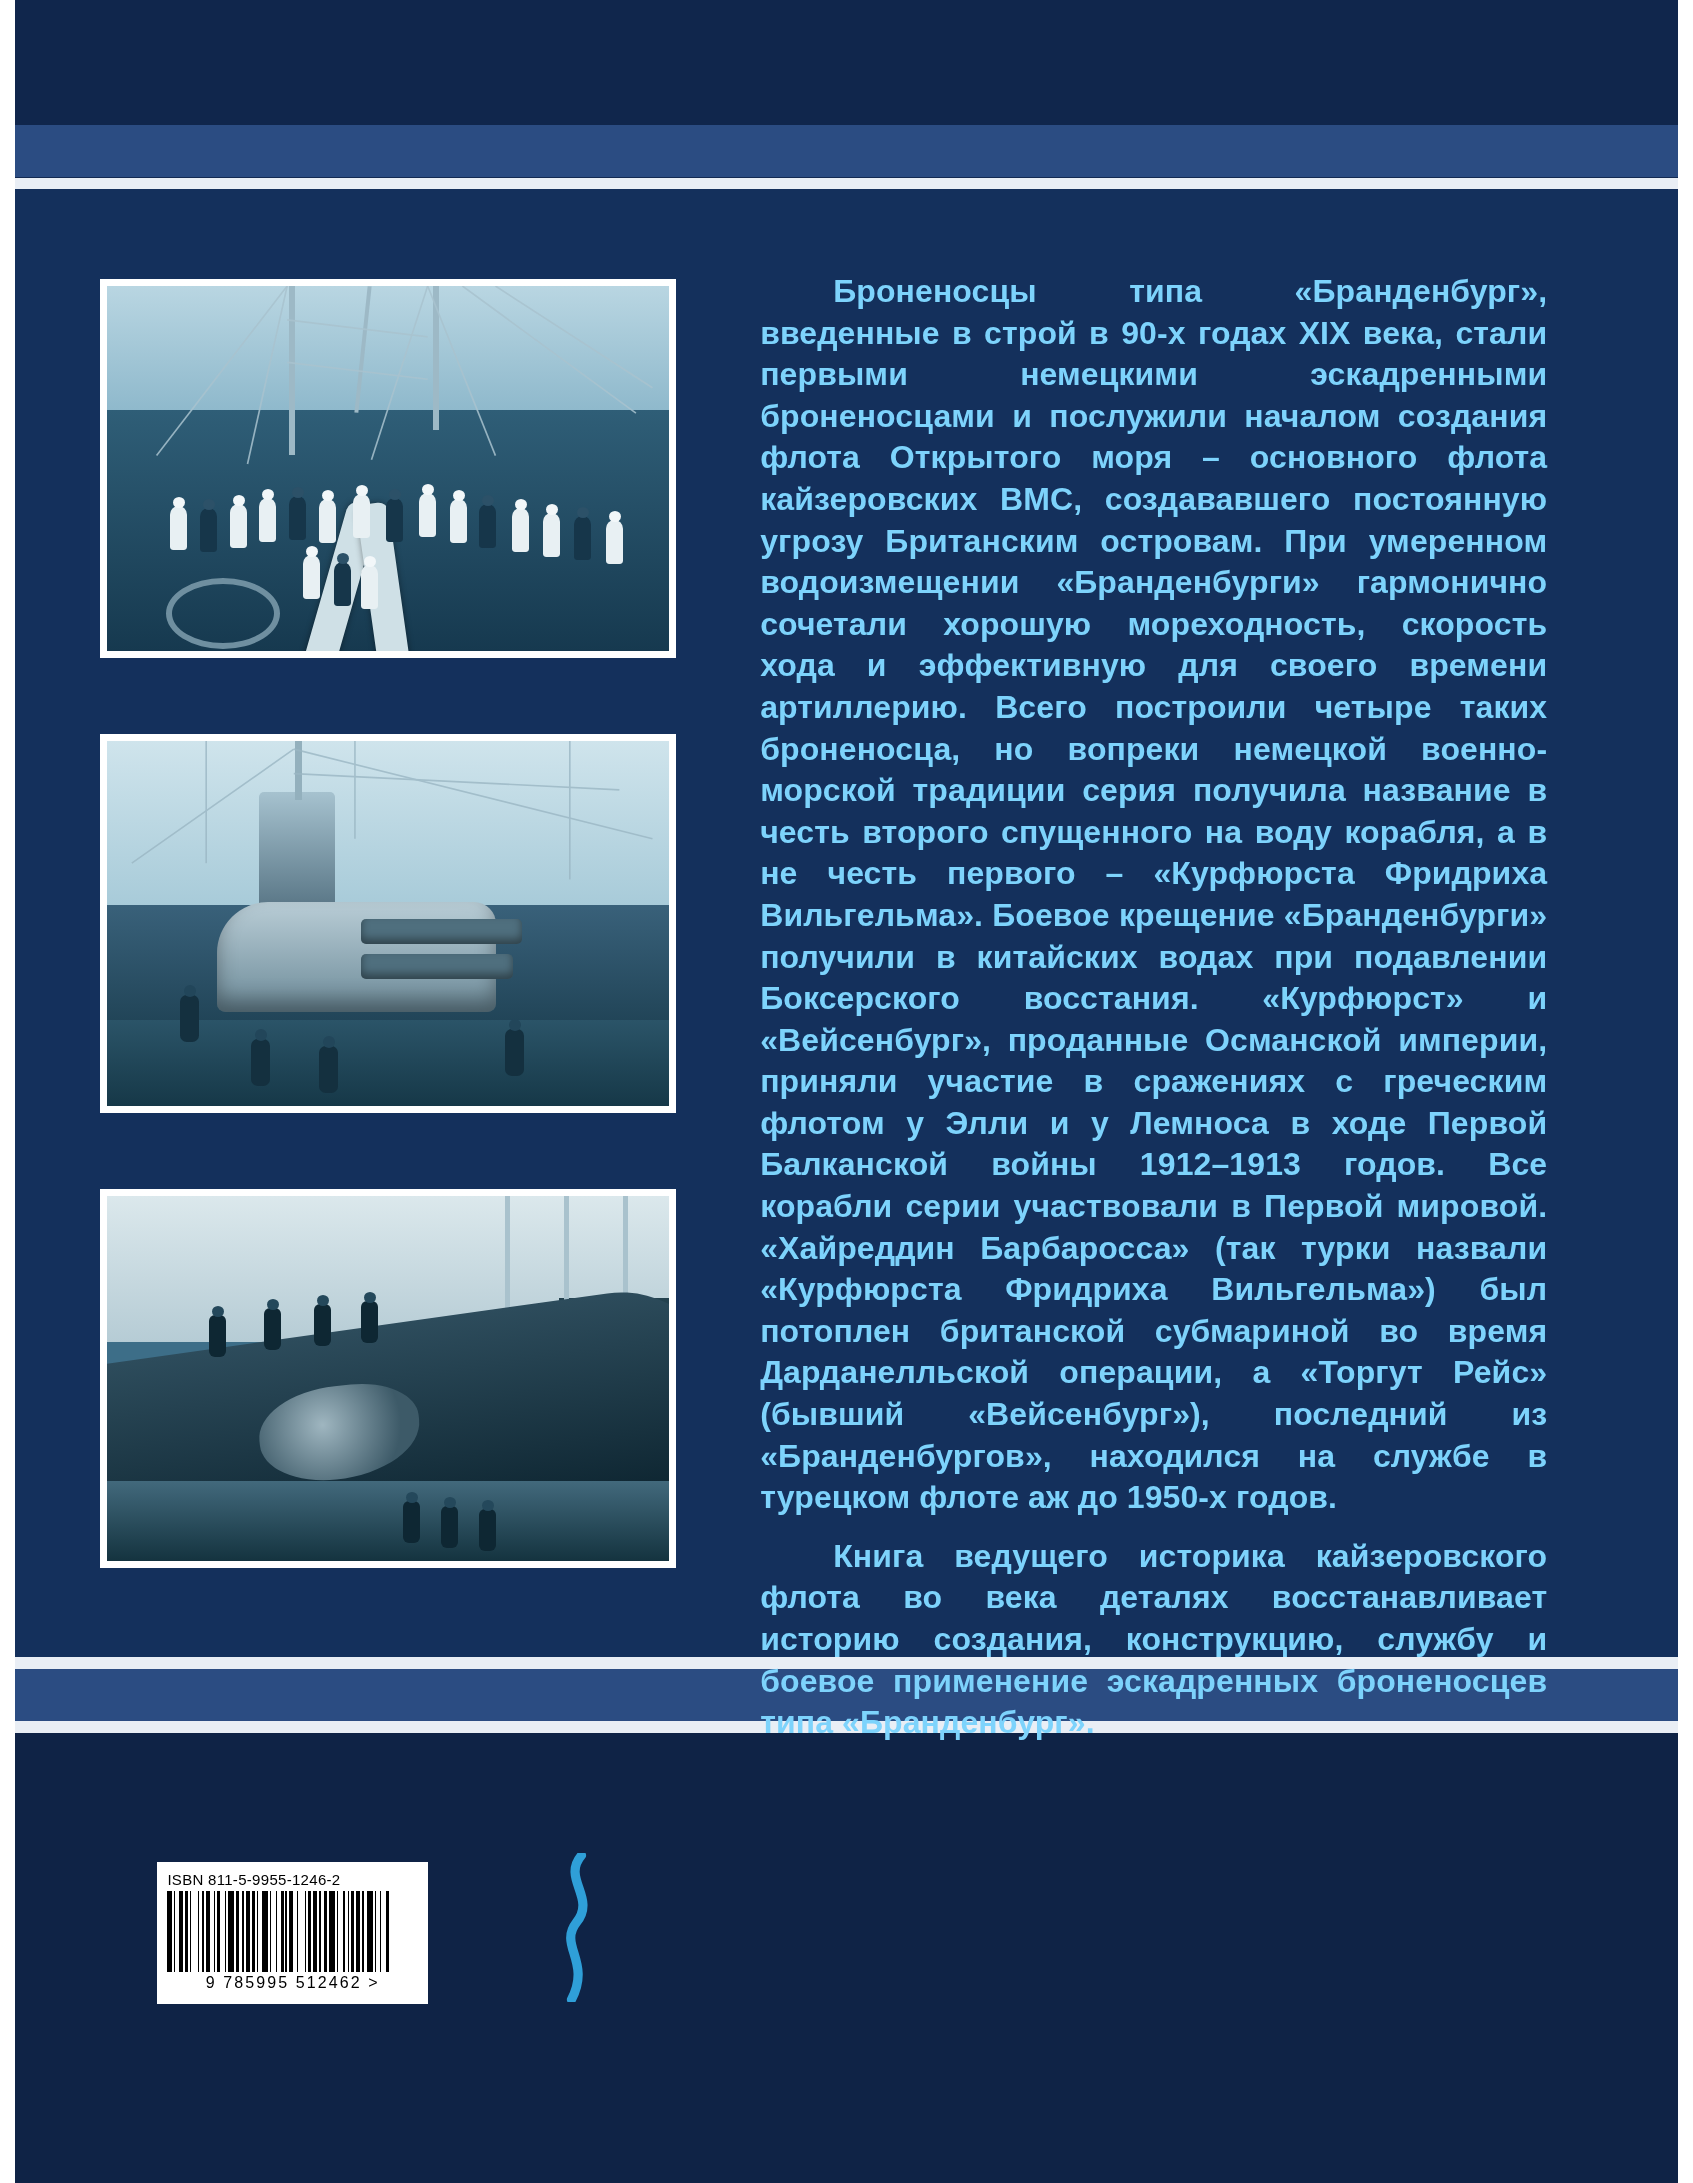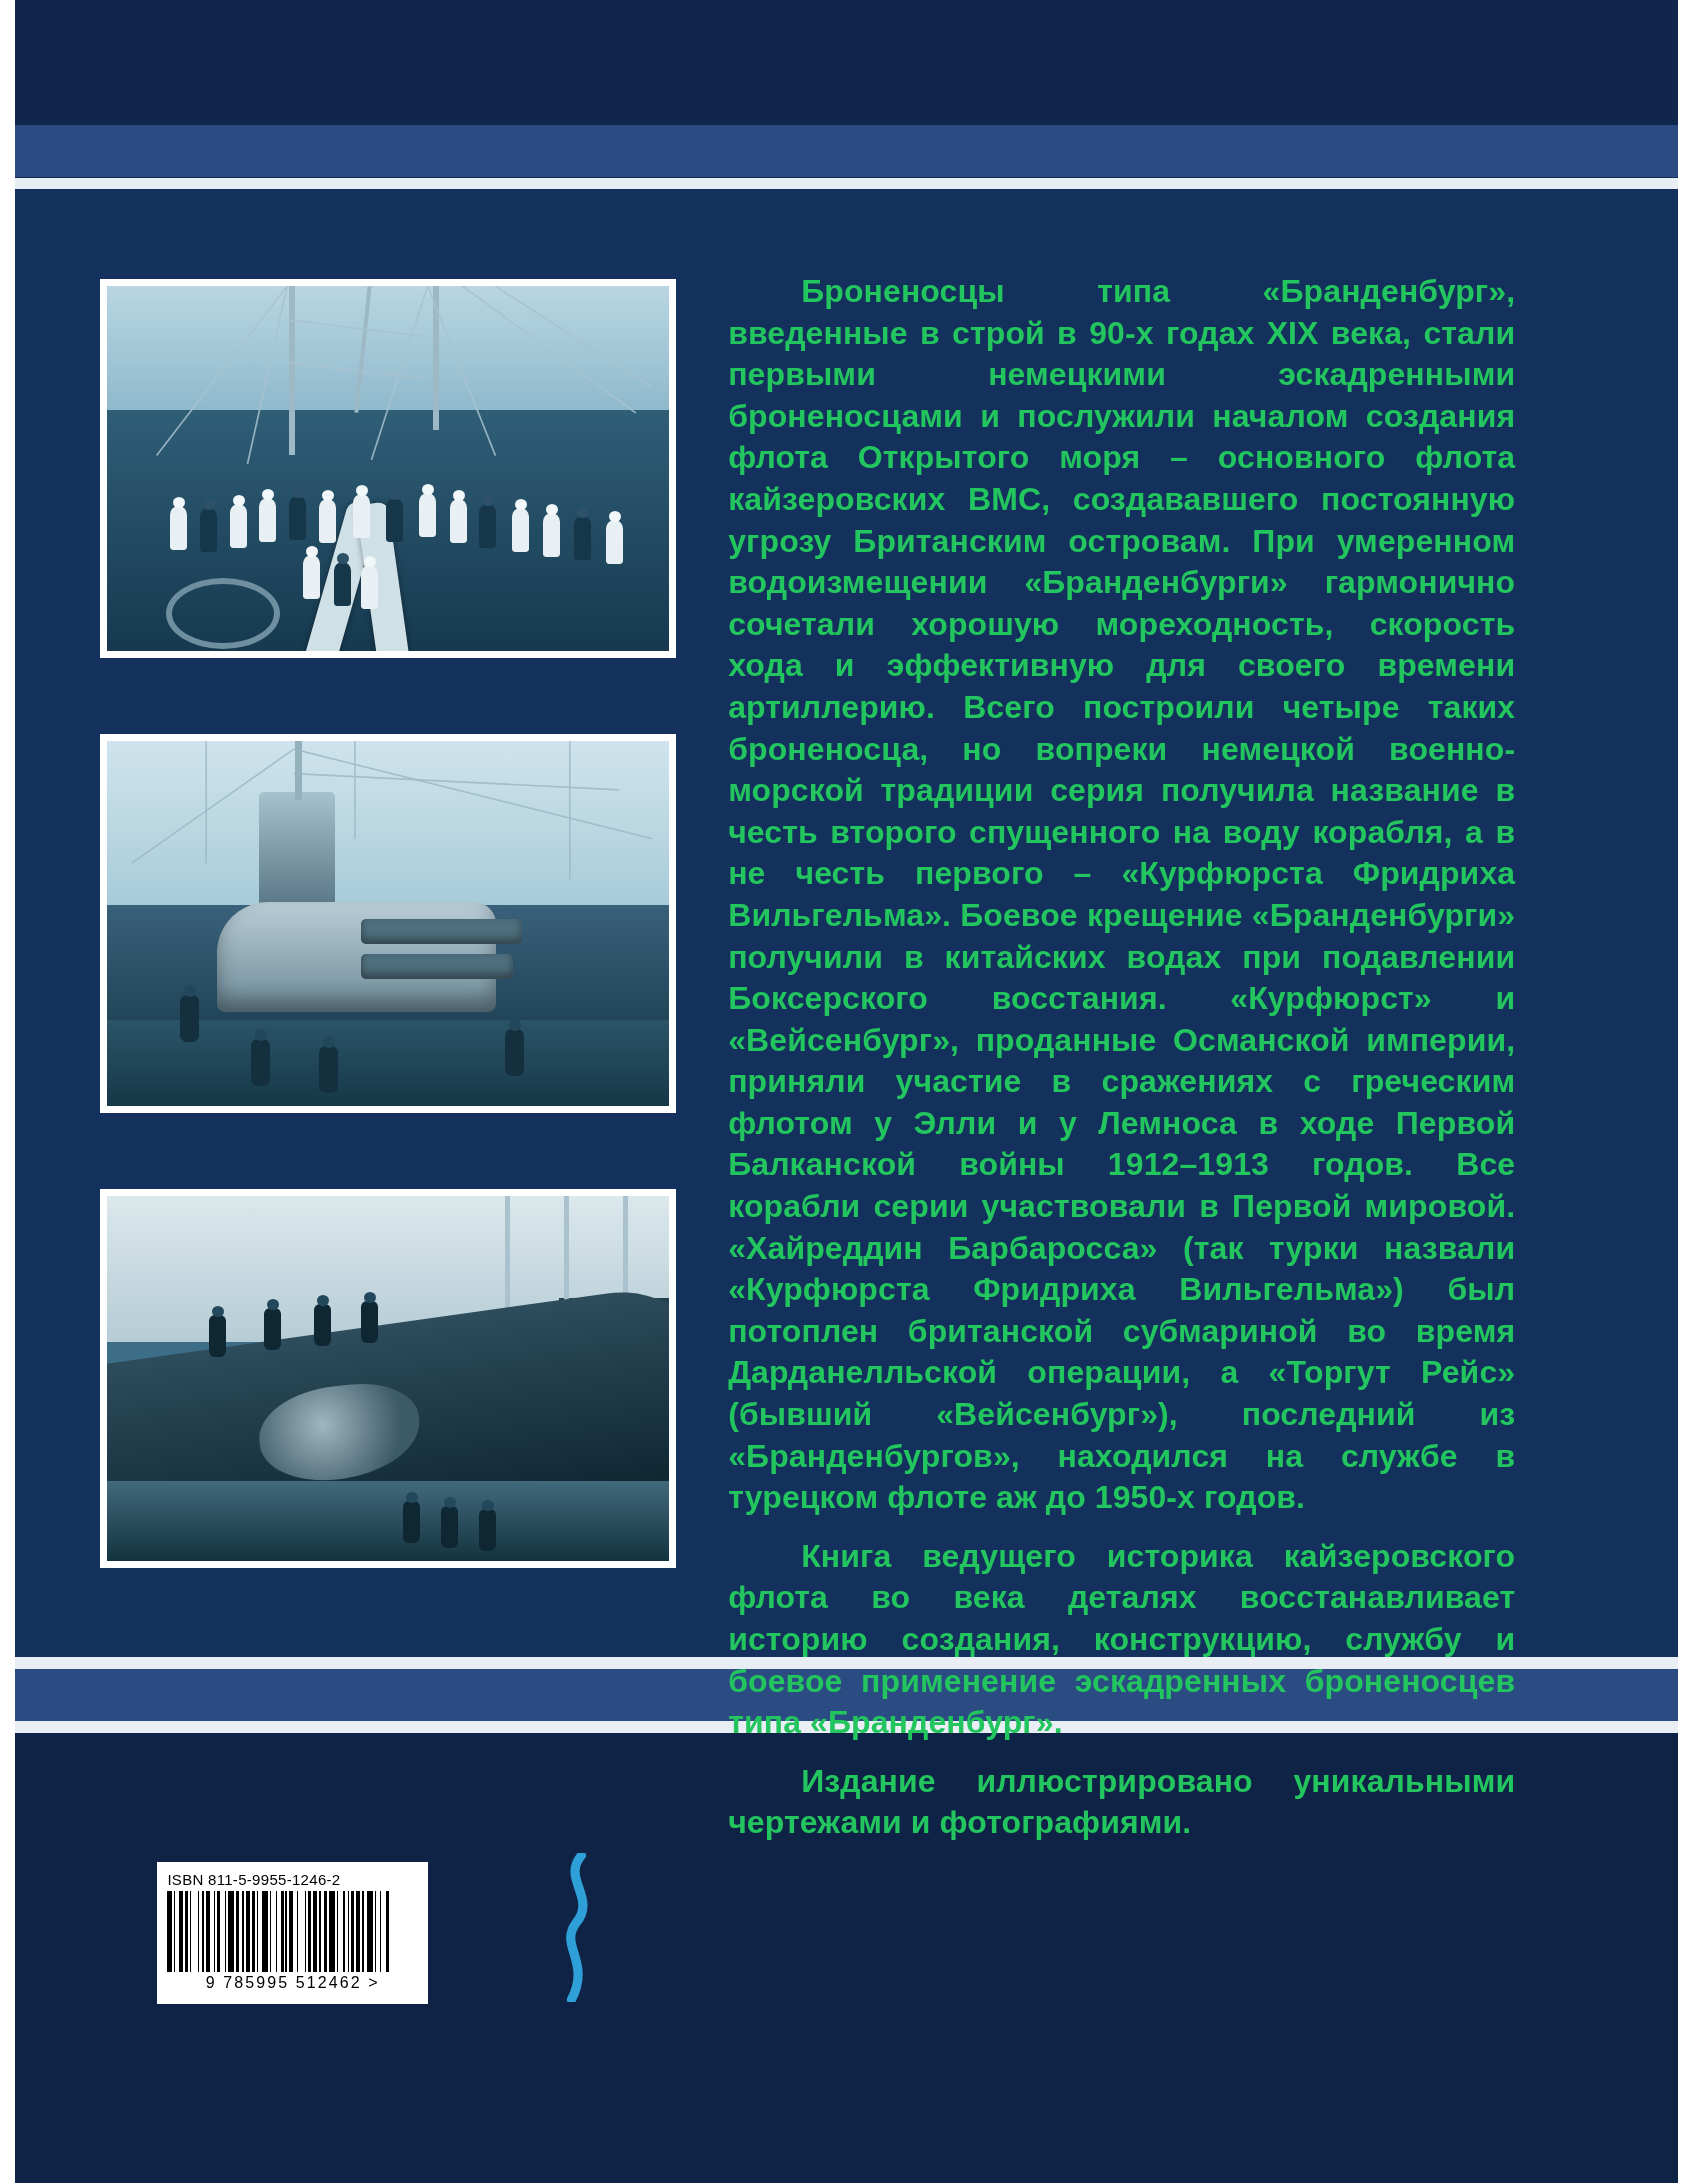--- a/index.html
+++ b/index.html
@@ -231,10 +231,10 @@
   
   .text-col {
     position: absolute;
-    left: 713px;
+    left: 745px;
     top: 271px;
     width: 787px;
-    color: #22c55e;
+    color: #7dd3fc;
   }
   .text-col p {
     margin: 0 0 17px 0;

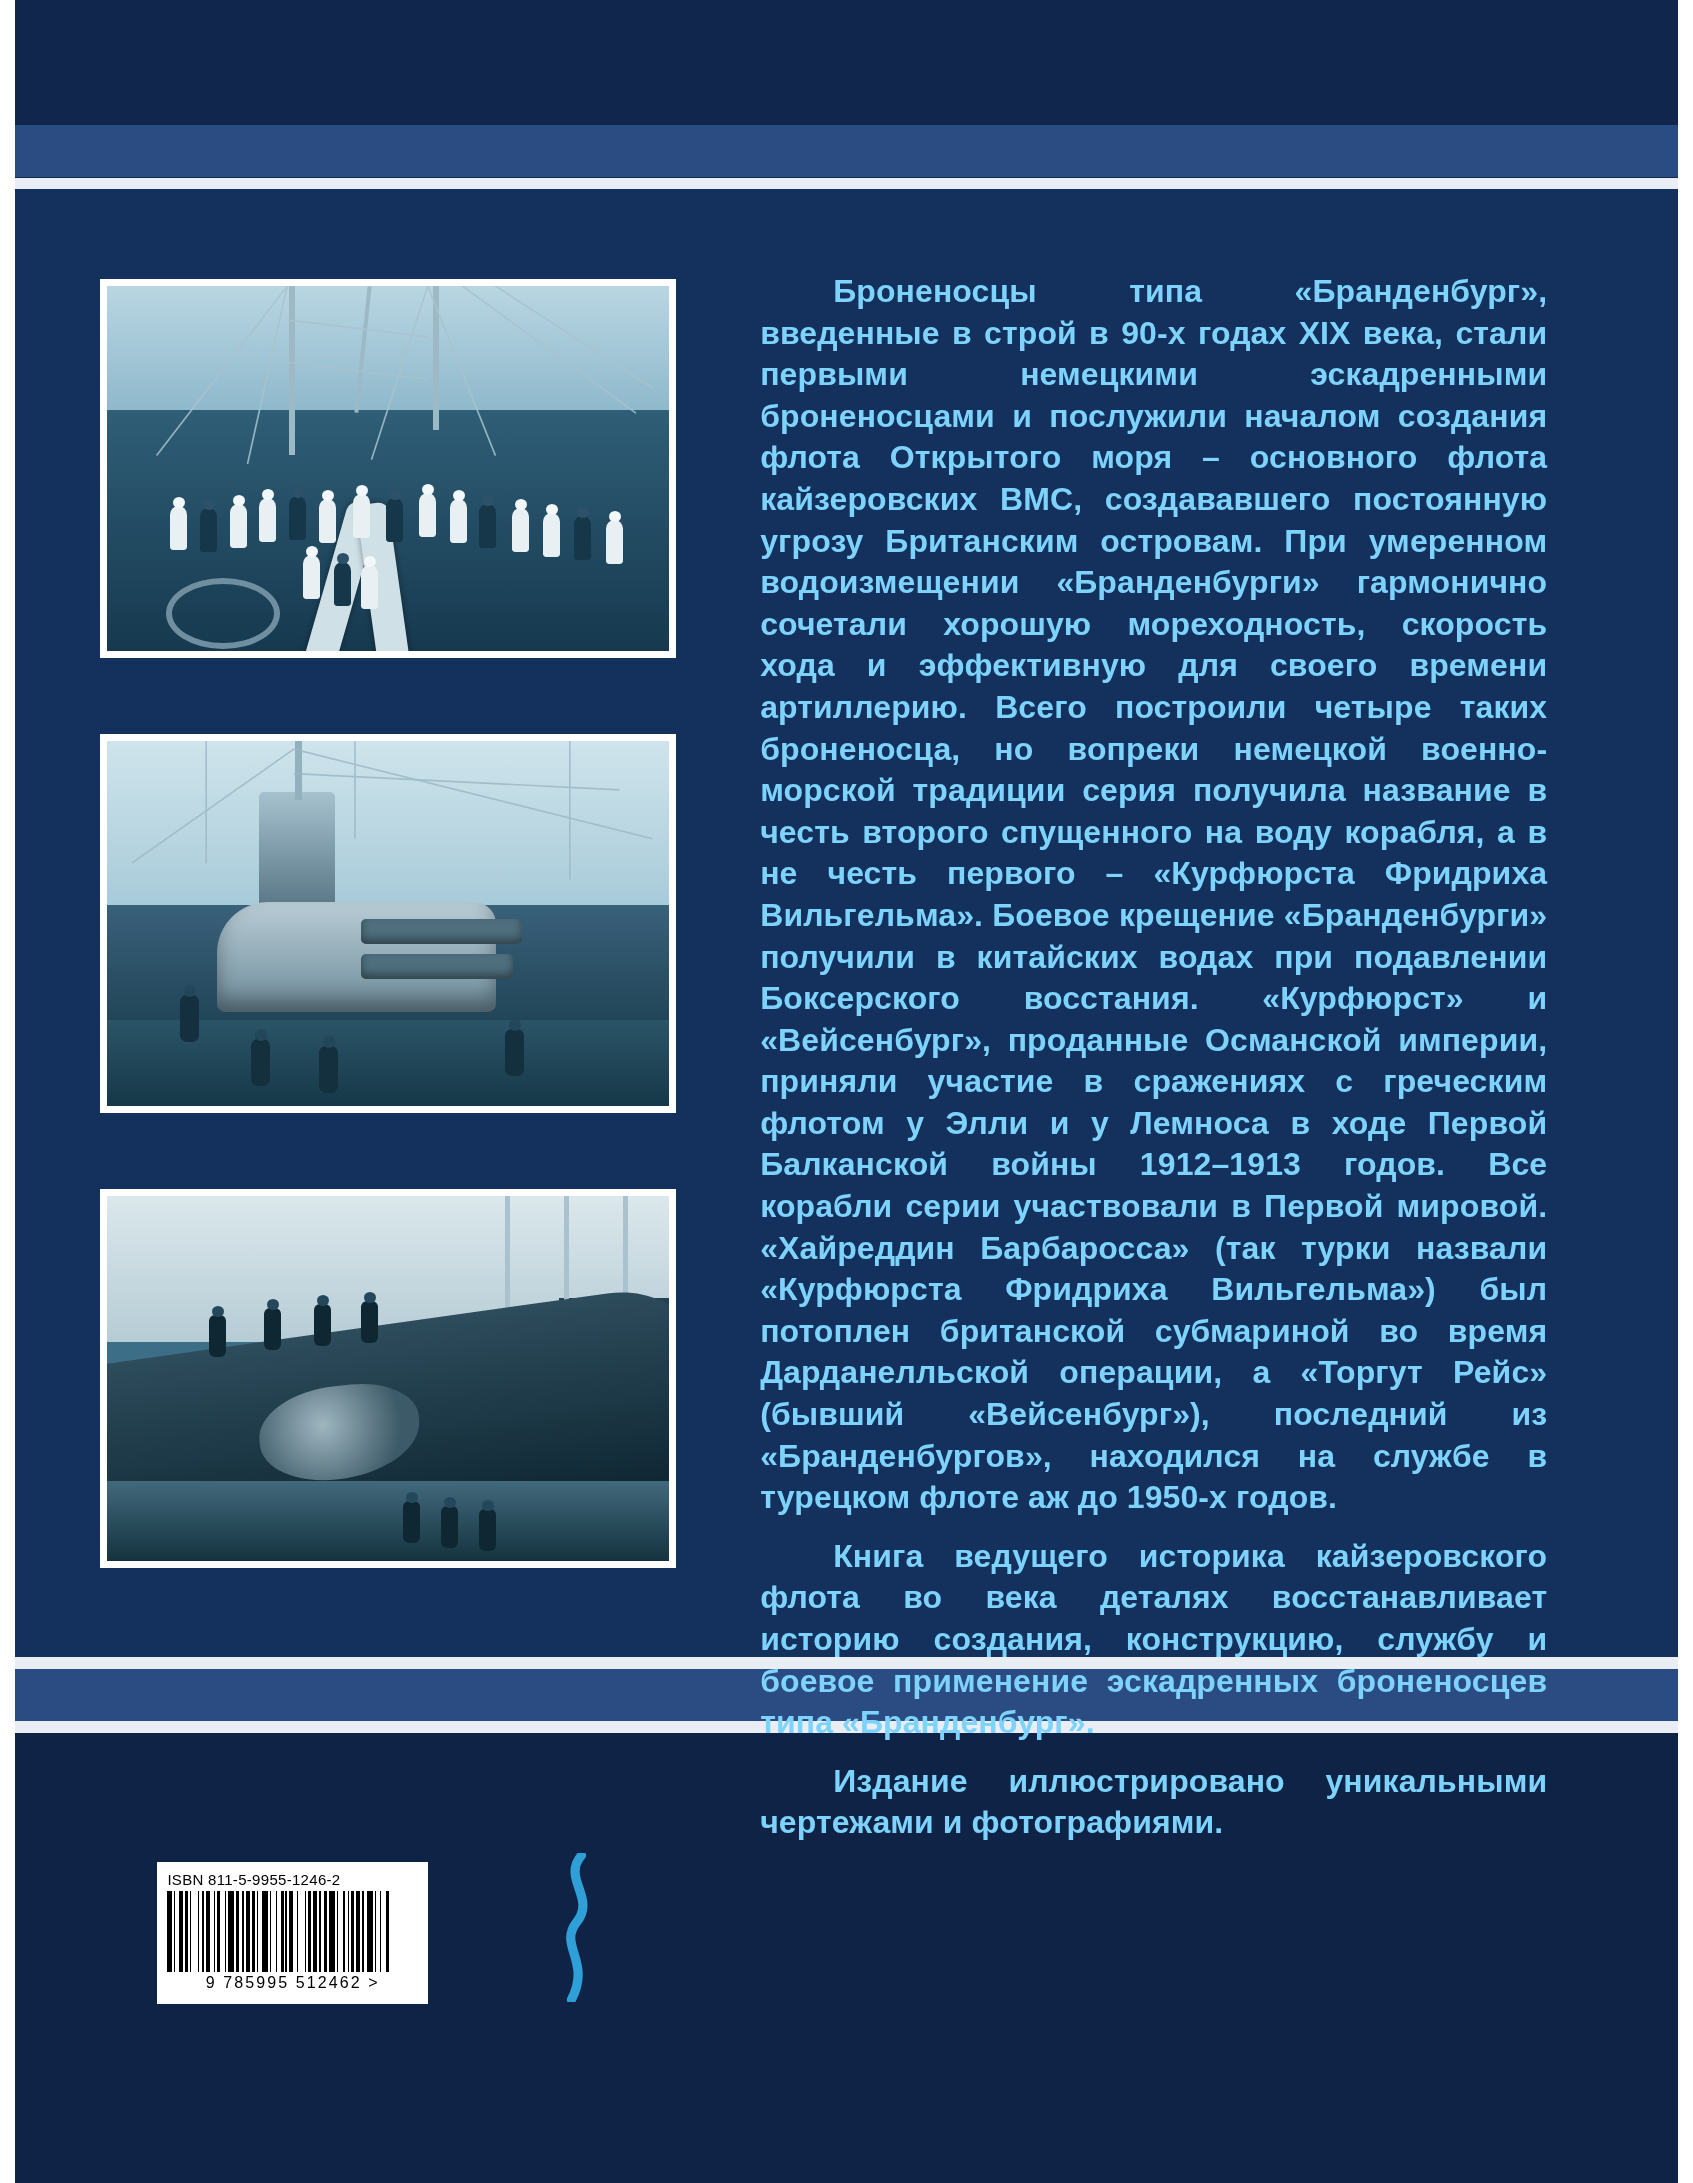--- a/index.html
+++ b/index.html
@@ -424,7 +424,6 @@
     <div class="text-col">
       <p>Броненосцы типа «Бранденбург», введенные в строй в 90-х годах XIX века, стали первыми немецкими эскадренными броненосцами и послужили началом создания флота Открытого моря – основного флота кайзеровских ВМС, создававшего постоянную угрозу Британским островам. При умеренном водоизмещении «Бранденбурги» гармонично сочетали хорошую мореходность, скорость хода и эффективную для своего времени артиллерию. Всего построили четыре таких броненосца, но вопреки немецкой военно-морской традиции серия получила название в честь второго спущенного на воду корабля, а в не честь первого – «Курфюрста Фридриха Вильгельма». Боевое крещение «Бранденбурги» получили в китайских водах при подавлении Боксерского восстания. «Курфюрст» и «Вейсенбург», проданные Османской империи, приняли участие в сражениях с греческим флотом у Элли и у Лемноса в ходе Первой Балканской войны 1912–1913 годов. Все корабли серии участвовали в Первой мировой. «Хайреддин Барбаросса» (так турки назвали «Курфюрста Фридриха Вильгельма») был потоплен британской субмариной во время Дарданелльской операции, а «Торгут Рейс» (бывший «Вейсенбург»), последний из «Бранденбургов», находился на службе в турецком флоте аж до 1950-х годов.</p>
       <p>Книга ведущего историка кайзеровского флота во века деталях восстанавливает историю создания, конструкцию, службу и боевое применение эскадренных броненосцев типа «Бранденбург».</p>
-      <p class="last">Издание иллюстрировано уникальными чертежами и фотографиями.</p>
     </div>
 
     <div class="barcode-box">

